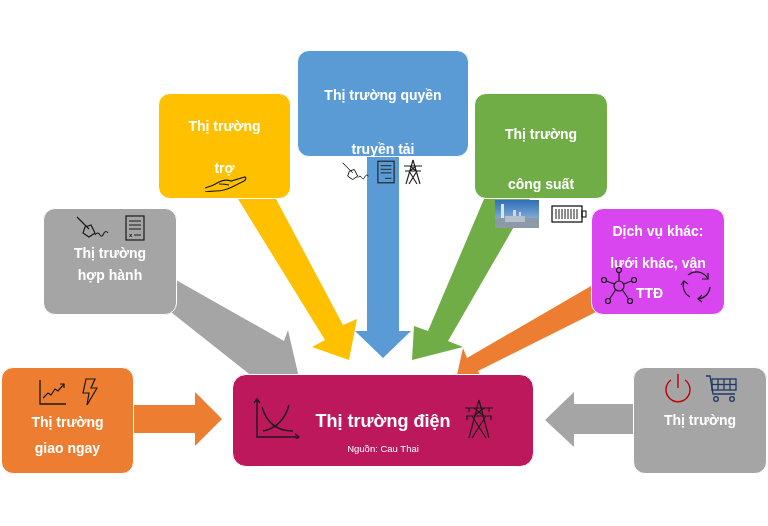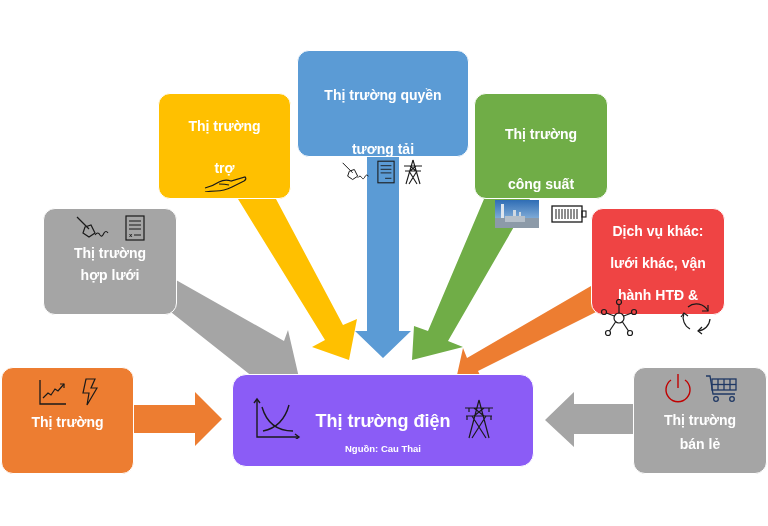--- a/index.html
+++ b/index.html
@@ -99,7 +99,7 @@
 
 <div class="box" id="box-trans" style="background: rgb(91, 155, 213);">
   <span class="lbl">Thị trường quyền</span>
-  <span class="lbl">tương tải</span>
+  <span class="lbl">truyền tải</span>
   <div class="icons" style="gap:6px; margin-top:0px;">
     <svg class="ic" width="30" height="24" viewBox="0 0 36 26">
       <line x1="2" y1="2" x2="14" y2="14" stroke="#1a1a1a" stroke-width="1.2"></line>

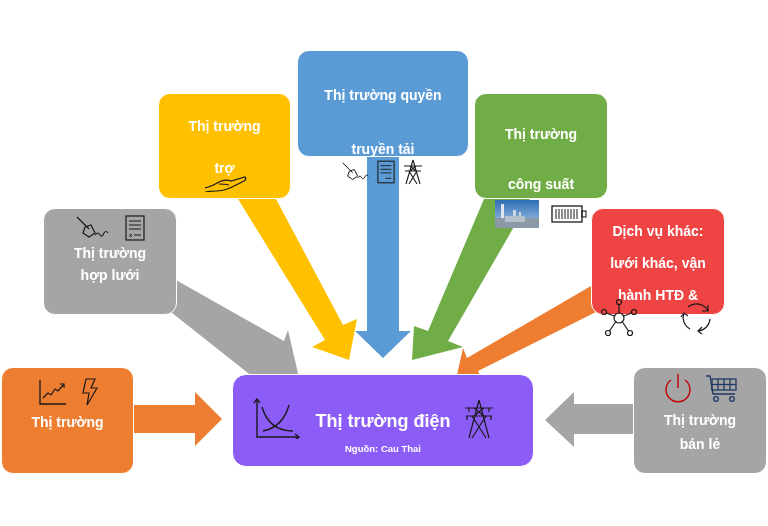--- a/index.html
+++ b/index.html
@@ -154,7 +154,7 @@
   </div>
 </div>
 
-<div class="box" id="box-other" style="background: #ef4444;">
+<div class="box" id="box-other" style="background: #d946ef;">
   <span class="lbl">Dịch vụ khác:</span>
   <span class="lbl">lưới khác, vận</span>
   <span class="lbl">hành HTĐ &amp;</span>

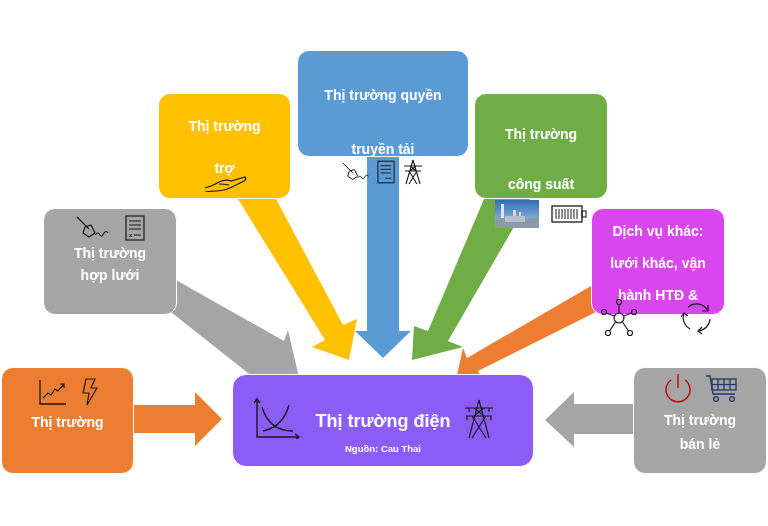--- a/index.html
+++ b/index.html
@@ -83,7 +83,7 @@
     </svg>
   </div>
   <span class="lbl">Thị trường</span>
-  <span class="lbl">hợp lưới</span>
+  <span class="lbl">hợp hành</span>
 </div>
 
 <div class="box" id="box-anc" style="background: rgb(255, 192, 0);">

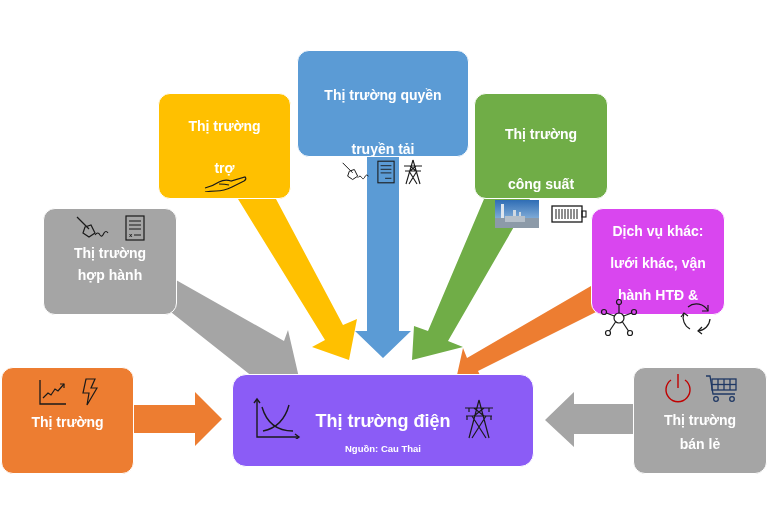--- a/index.html
+++ b/index.html
@@ -157,7 +157,6 @@
 <div class="box" id="box-other" style="background: #d946ef;">
   <span class="lbl">Dịch vụ khác:</span>
   <span class="lbl">lưới khác, vận</span>
-  <span class="lbl">hành HTĐ &amp;</span>
   <div style="position:relative; height:36px;">
     <svg class="ic" style="position:absolute; left:8px; top:-6px;" width="38" height="38" viewBox="0 0 38 38">
       <g fill="none" stroke="#1a1a1a" stroke-width="1.2">

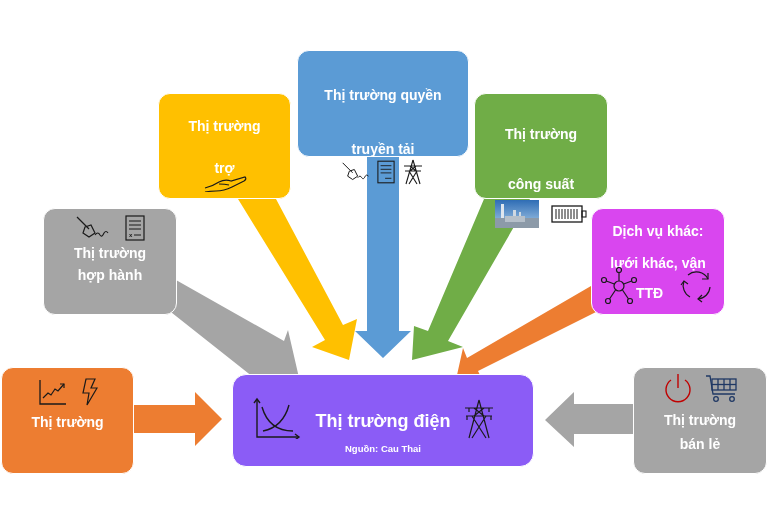--- a/index.html
+++ b/index.html
@@ -210,7 +210,7 @@
   <span class="lbl">bán lẻ</span>
 </div>
 
-<div class="box" id="box-center" style="background: #8b5cf6;">
+<div class="box" id="box-center" style="background: #be185d;">
   <svg class="ic center-left-icon" width="48" height="42" viewBox="0 0 48 42">
     <g fill="none" stroke="#1a1a1a" stroke-width="1.4">
       <polyline points="4,2 4,40 46,40"></polyline>

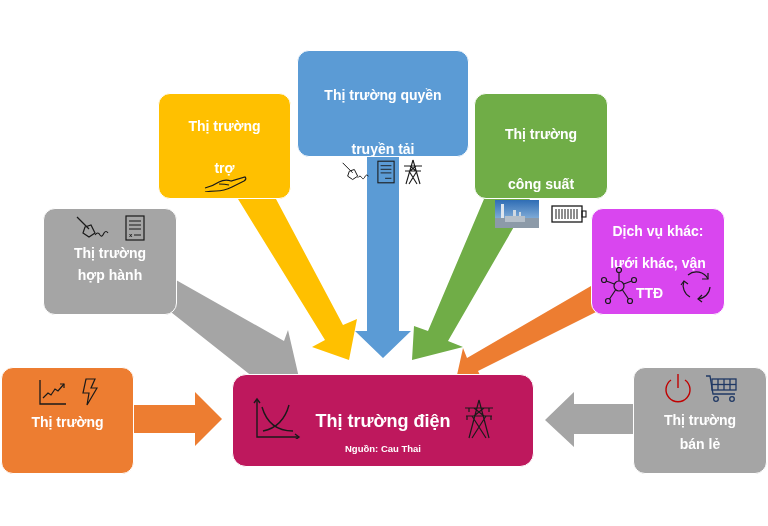--- a/index.html
+++ b/index.html
@@ -64,6 +64,7 @@
     </svg>
   </div>
   <span class="lbl">Thị trường</span>
+  <span class="lbl">giao ngay</span>
 </div>
 
 <div class="box" id="box-future" style="background: rgb(165, 165, 165);">

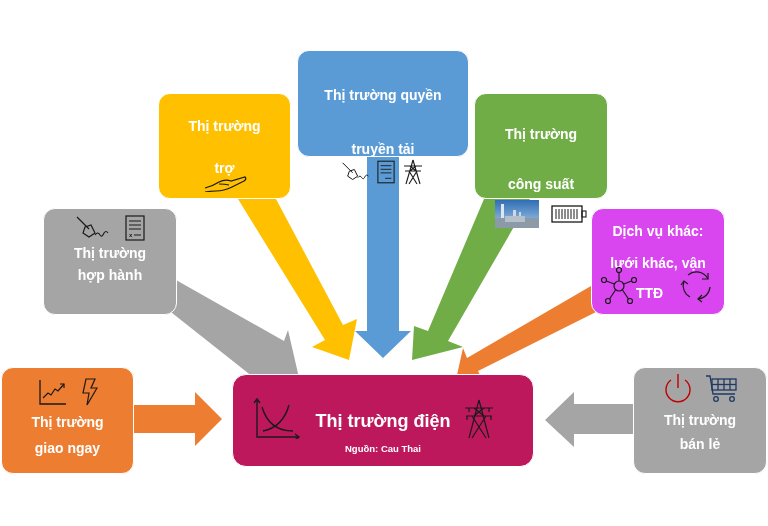--- a/index.html
+++ b/index.html
@@ -35,7 +35,7 @@
   #box-retail .lbl { margin-top: 4px; }
 
   .center-title { position: absolute; left: 0; right: 0; top: 36px; font-size: 18px; text-align: center; }
-  .center-source { position: absolute; left: 0; right: 0; top: 68px; font-size: 9.5px; font-weight: bold; text-align: center; }
+  .center-source { position: absolute; left: 0; right: 0; top: 68px; font-size: 9.5px; font-weight: normal; text-align: center; }
   .center-left-icon { position: absolute; left: 20px; top: 22px; }
   .center-right-icon { position: absolute; right: 38px; top: 24px; }
 </style>

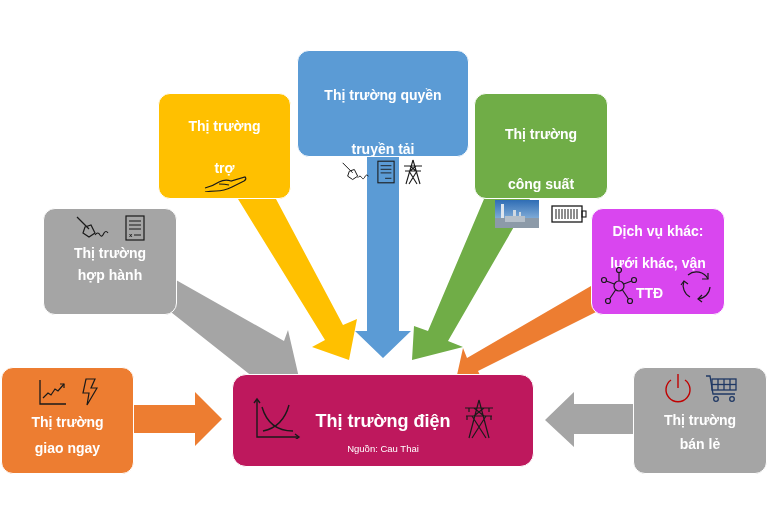--- a/index.html
+++ b/index.html
@@ -208,7 +208,6 @@
     </svg>
   </div>
   <span class="lbl">Thị trường</span>
-  <span class="lbl">bán lẻ</span>
 </div>
 
 <div class="box" id="box-center" style="background: #be185d;">

